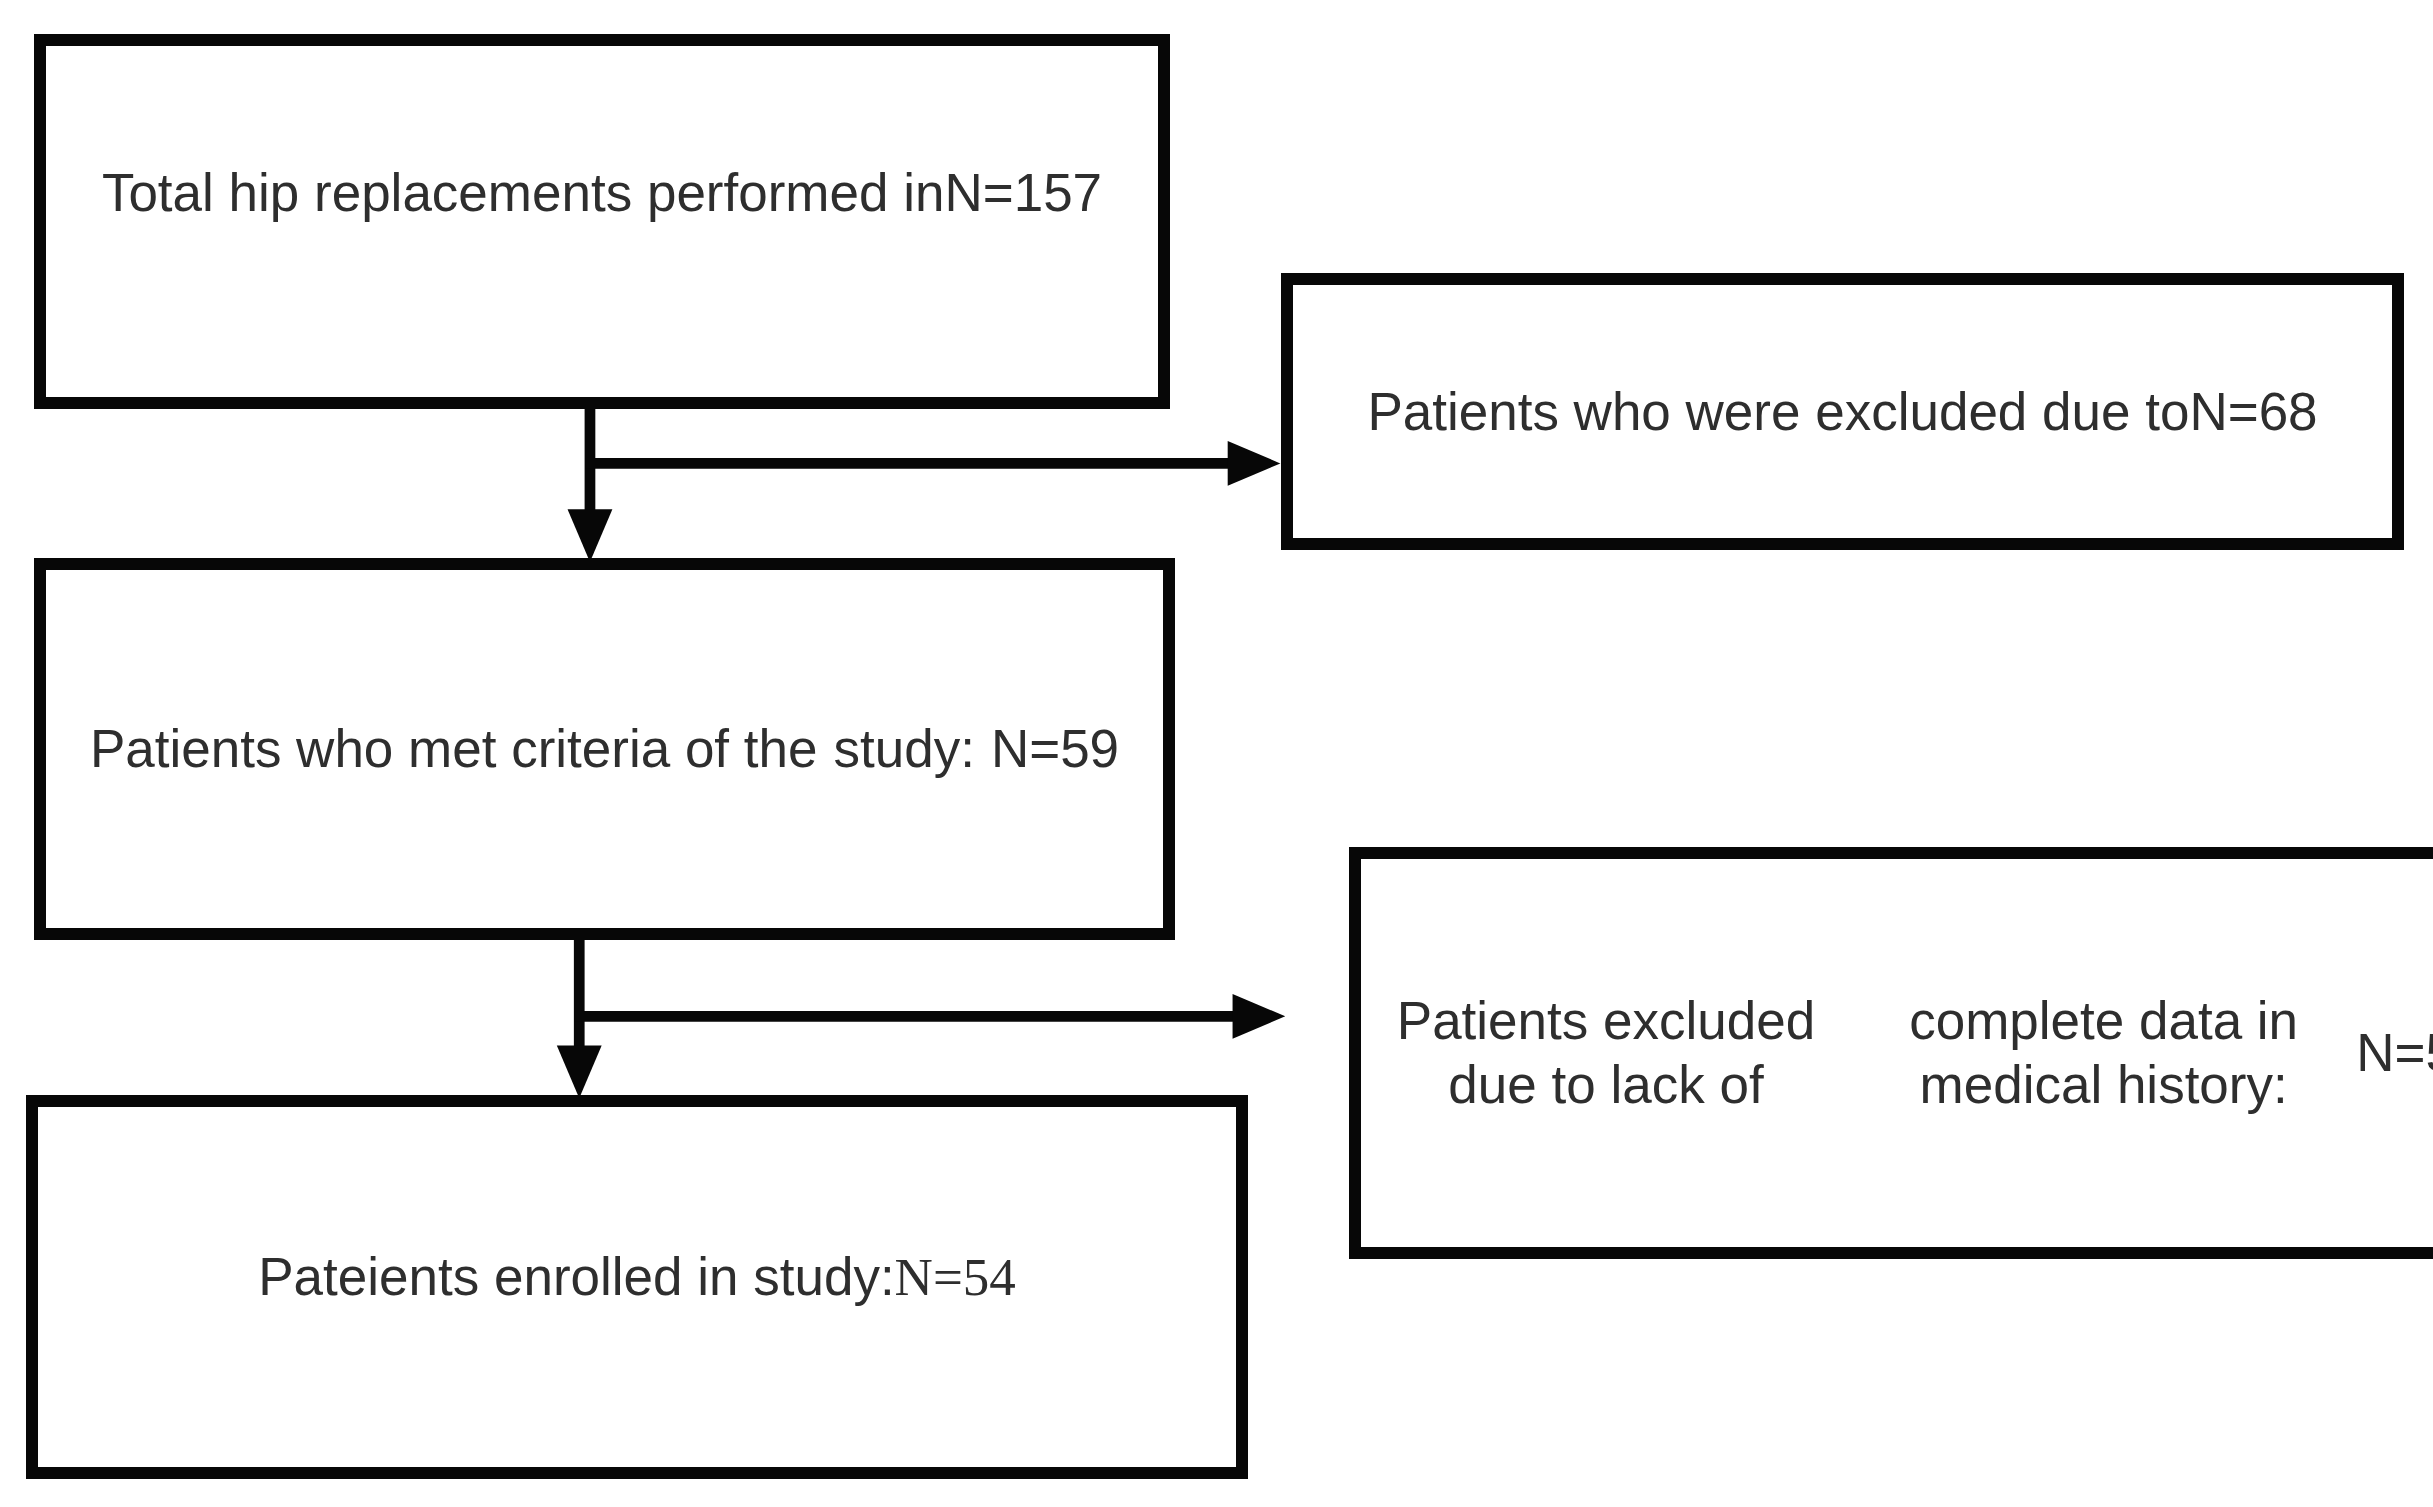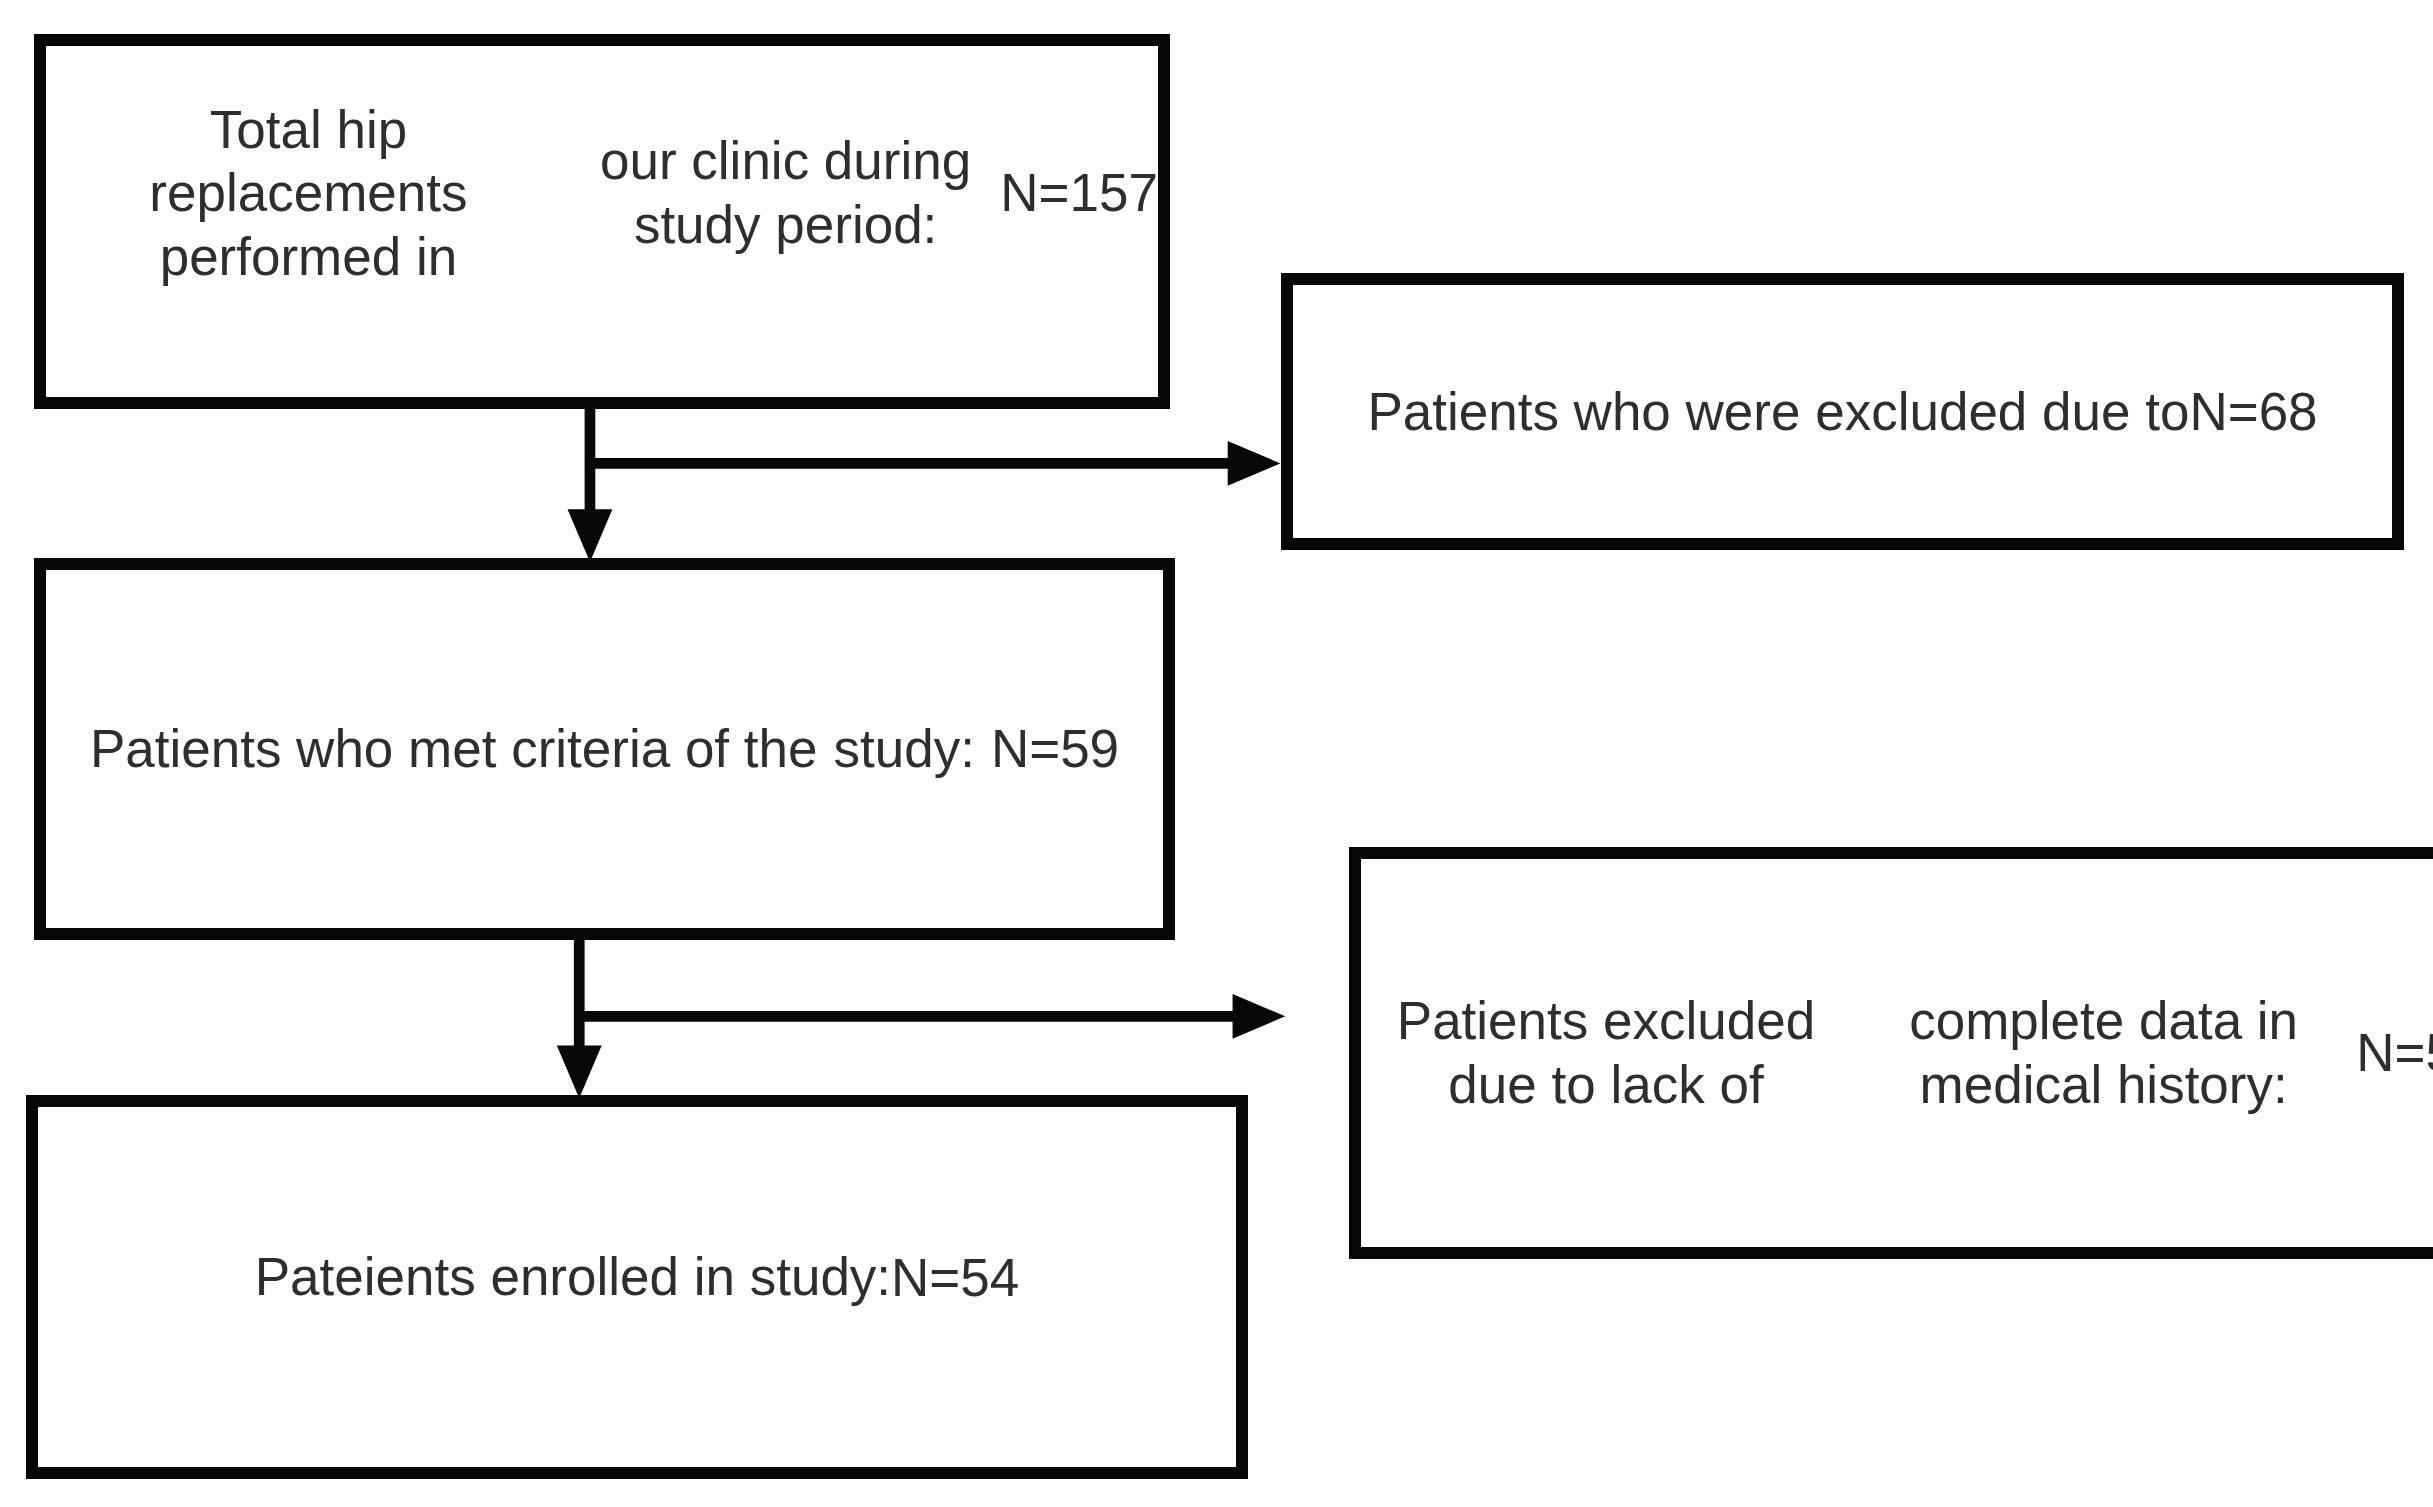--- a/index.html
+++ b/index.html
@@ -72,7 +72,6 @@
 
   <div class="flow-box" id="box-total">
     <div class="line">Total hip replacements performed in</div>
-    <div class="line">our clinic during study period:</div>
     <div class="line count">N=157</div>
   </div>
 

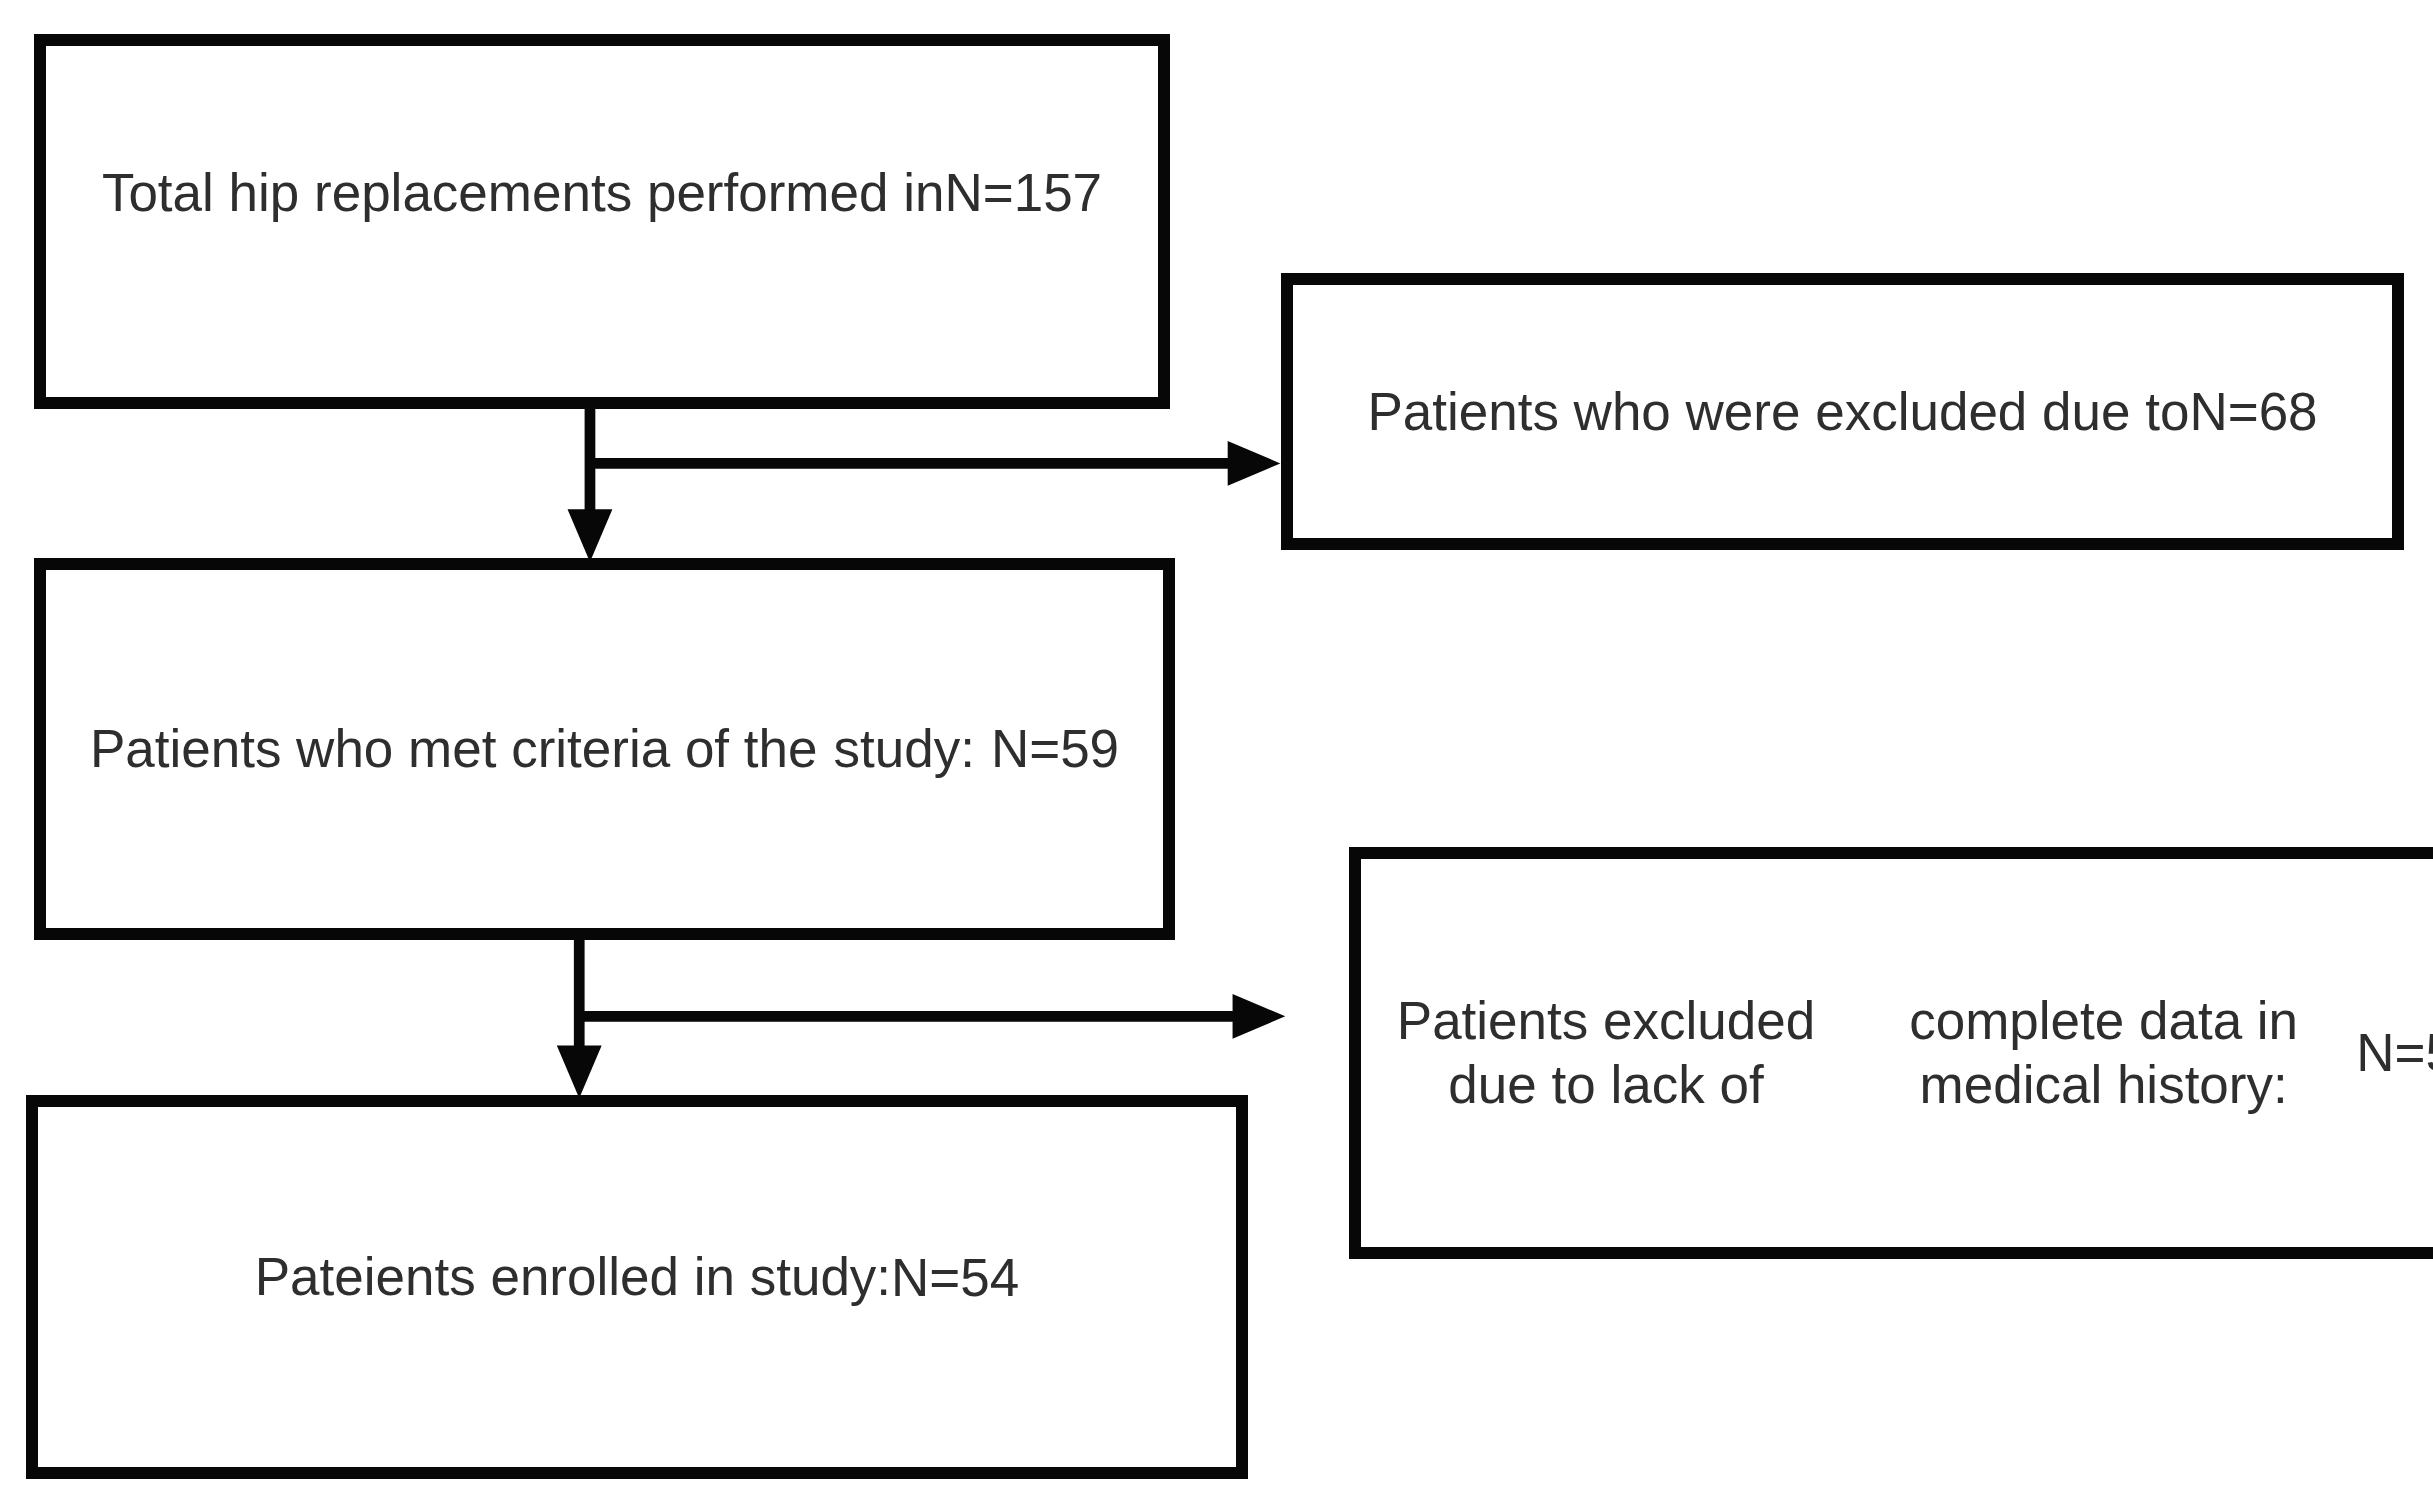--- a/index.html
+++ b/index.html
@@ -36,7 +36,7 @@
   #box-met-criteria{left:34px;top:558px;width:1141px;height:382px;gap:16px;}
   #box-excluded-data{left:1349px;top:847px;width:1118px;height:412px;}
   #box-enrolled{left:26px;top:1095px;width:1222px;height:384px;padding-bottom:19.5px;}
-  #box-enrolled .count{margin-top:1px;}
+  #box-enrolled .count{margin-top:1px;font-family:Liberation Serif, serif;}
   .arrows{
     position:absolute;
     left:0;top:0;

